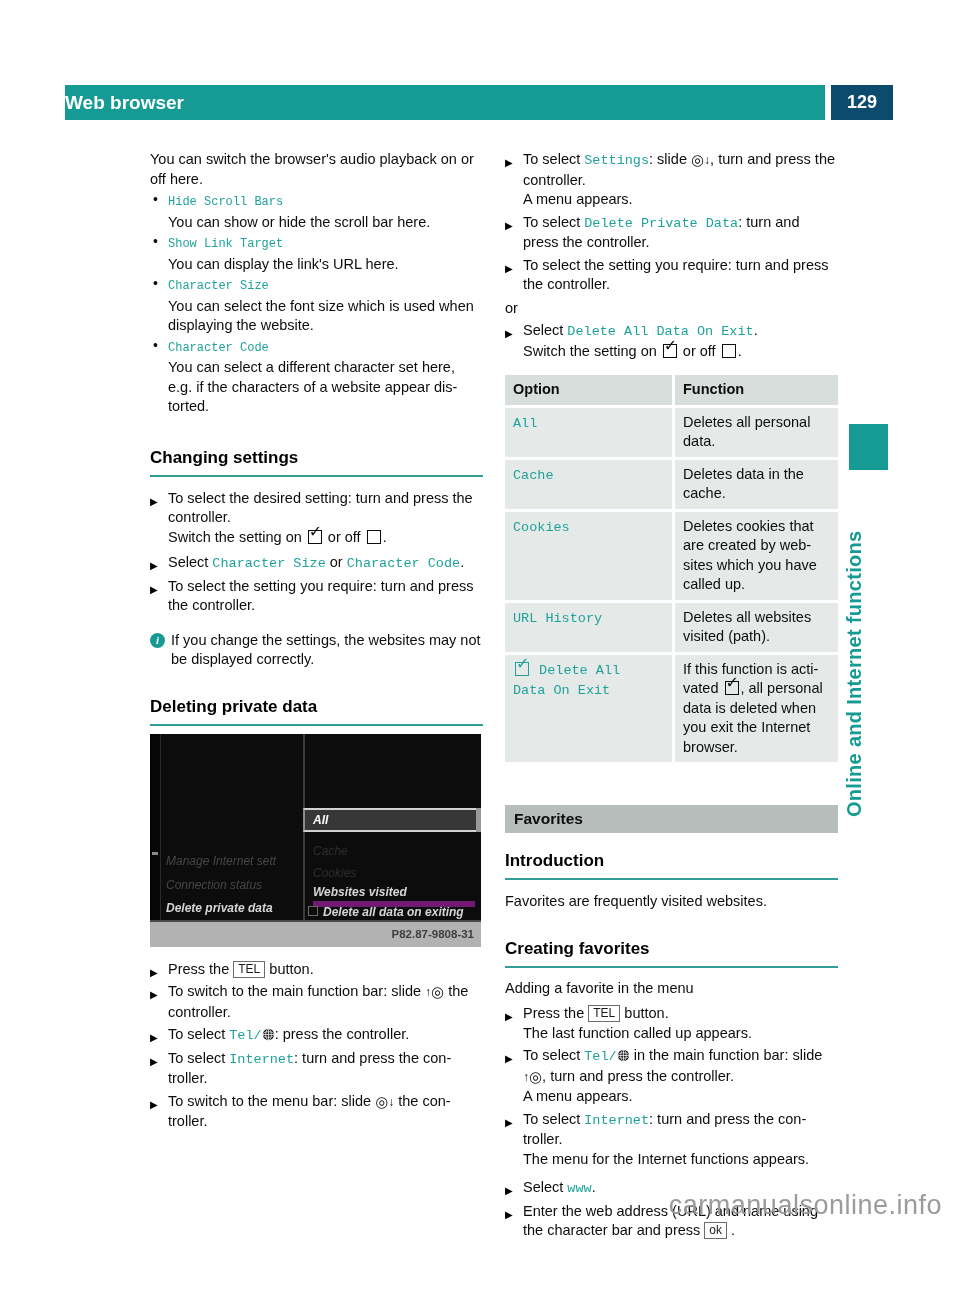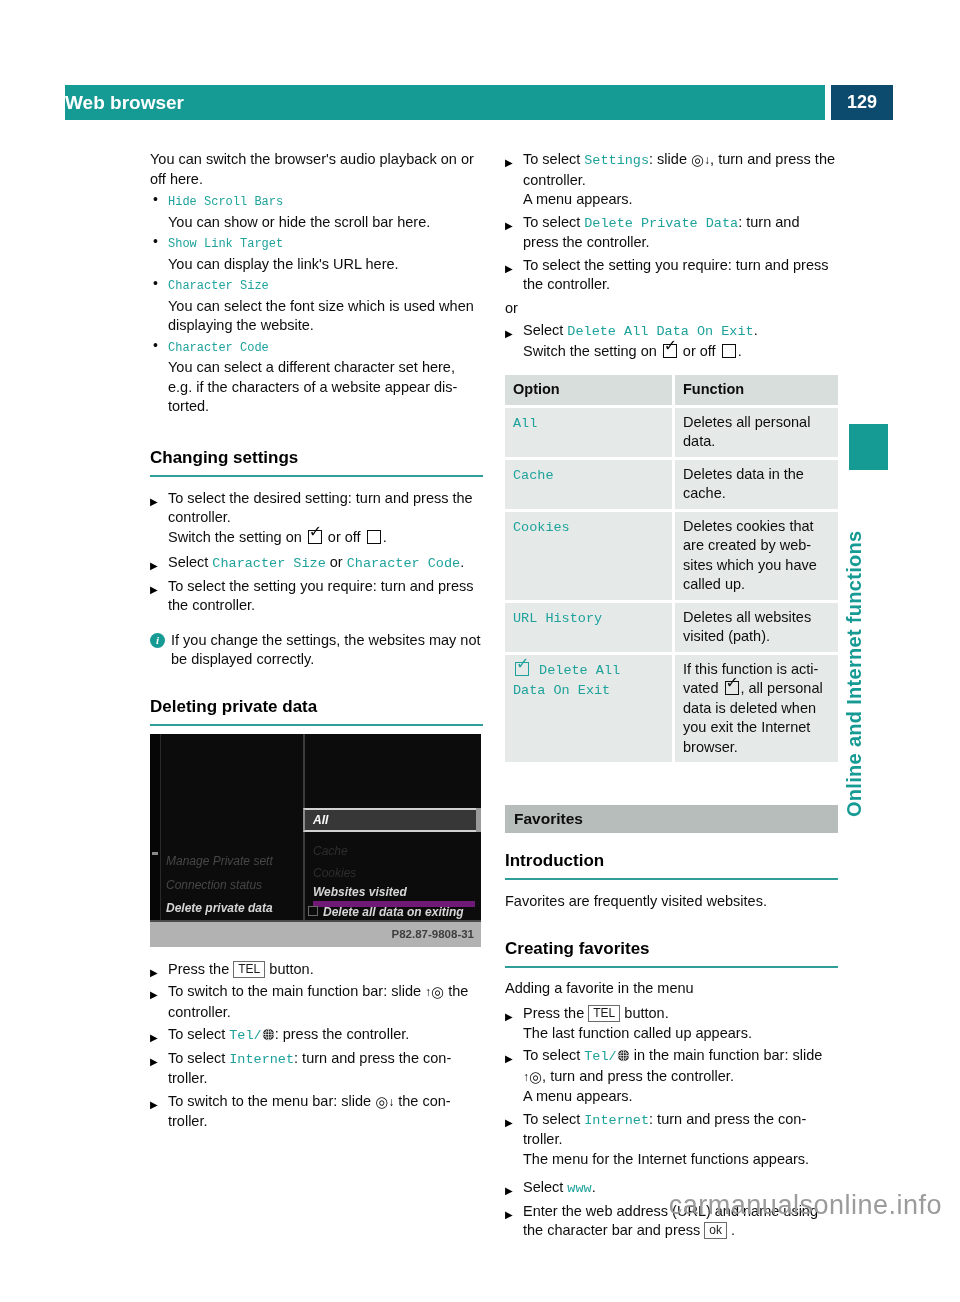--- a/index.html
+++ b/index.html
@@ -160,7 +160,7 @@
         </div>
       <div class="shot-divider"></div>
 
-      <div class="it dimL" style="left:16px;top:120px;">Manage Private sett</div>
+      <div class="it dimL" style="left:16px;top:120px;">Manage Internet sett</div>
       <div class="it dimL" style="left:16px;top:144px;">Connection status</div>
       <div class="it bright" style="left:16px;top:167px;">Delete private data</div>
 

